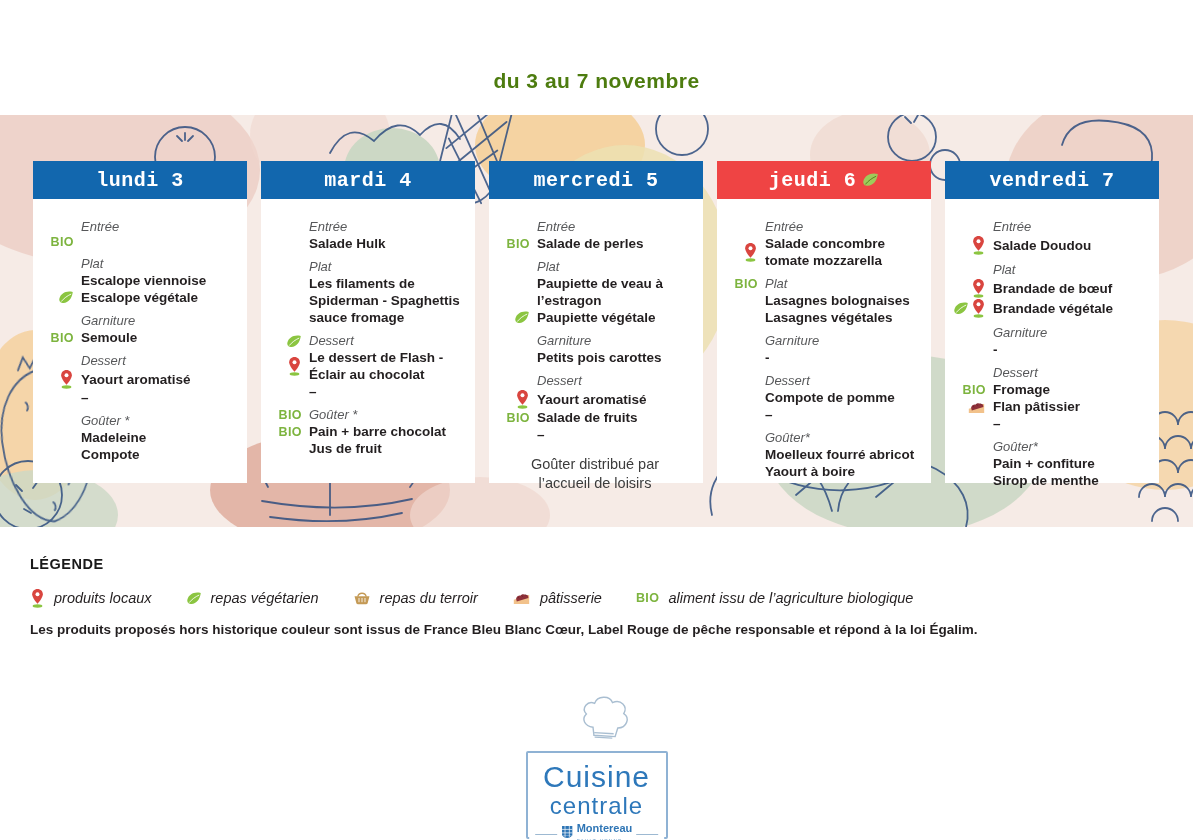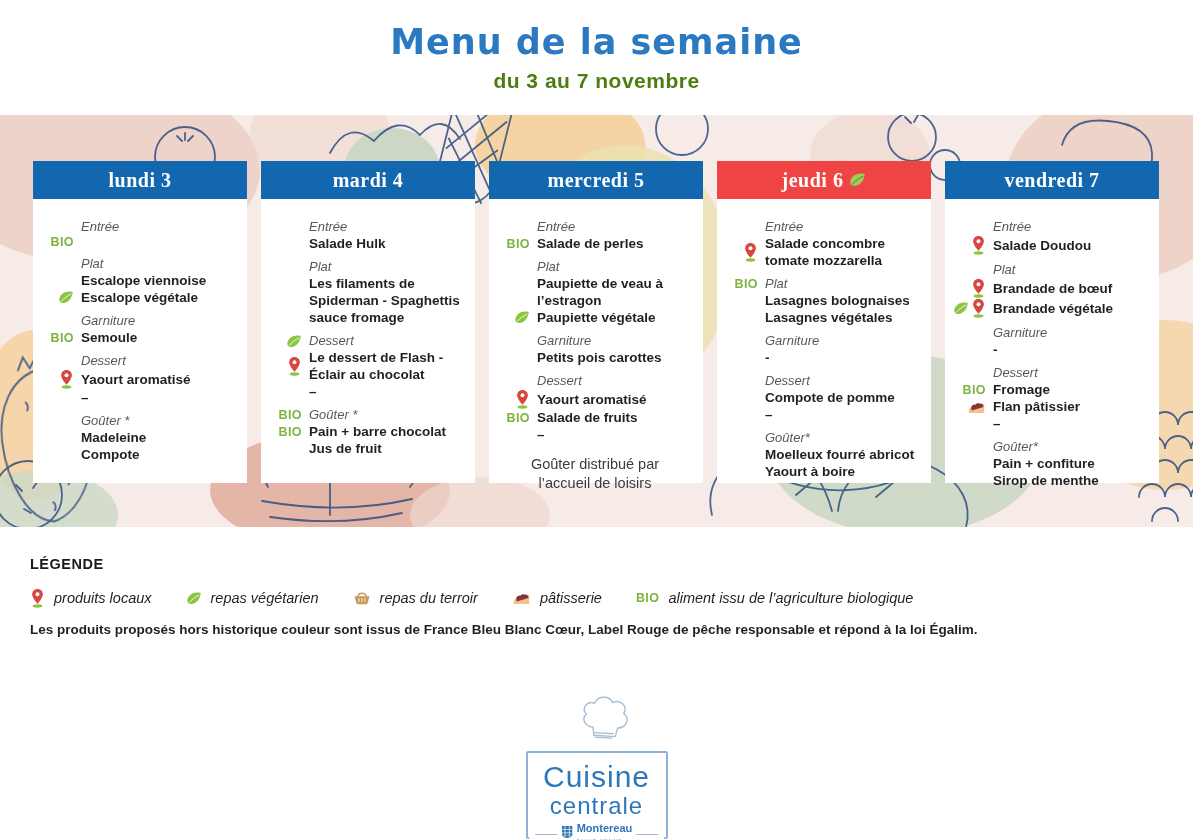--- a/index.html
+++ b/index.html
@@ -58,7 +58,6 @@
 
 <div class="page">
 
-  <div class="page-title">Menu de la semaine</div>
   <div class="page-subtitle">du 3 au 7 novembre</div>
 
   <div class="band">

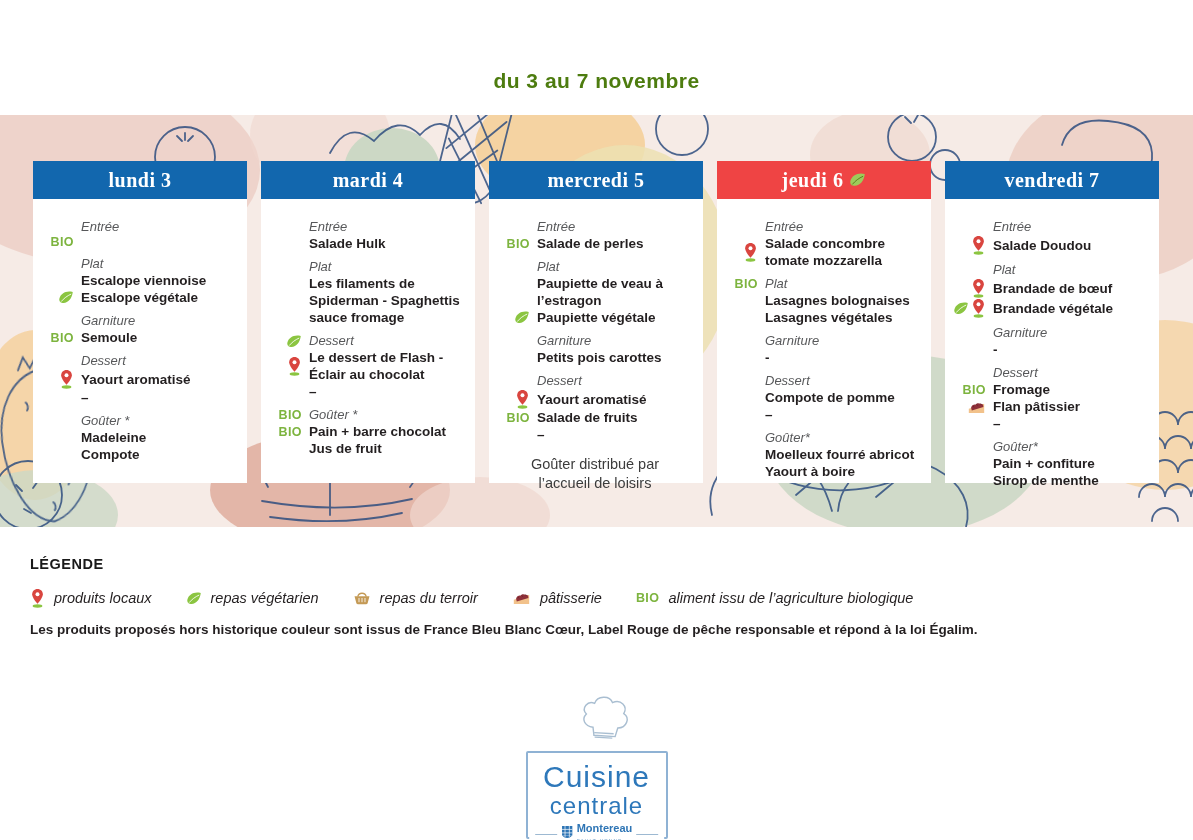--- a/index.html
+++ b/index.html
@@ -17,7 +17,7 @@
   .cards{position:absolute;top:161px;left:0;width:1193px;height:330px;}
   .day-card{position:absolute;top:0;width:214px;height:322px;background:#fff;}
   .day-header{height:38px;background:#1267ae;color:#fff;display:flex;align-items:center;justify-content:center;gap:6px;
-    font-family:Liberation Serif, serif;font-weight:bold;font-size:20px;letter-spacing:.5px;}
+    font-family:Liberation Mono, monospace;font-weight:bold;font-size:20px;letter-spacing:.5px;}
   .day-header.green{background:#ef4444;}
   .day-body{padding:20px 6px 0 4px;}
   .row{display:grid;grid-template-columns:44px 1fr;align-items:center;}

